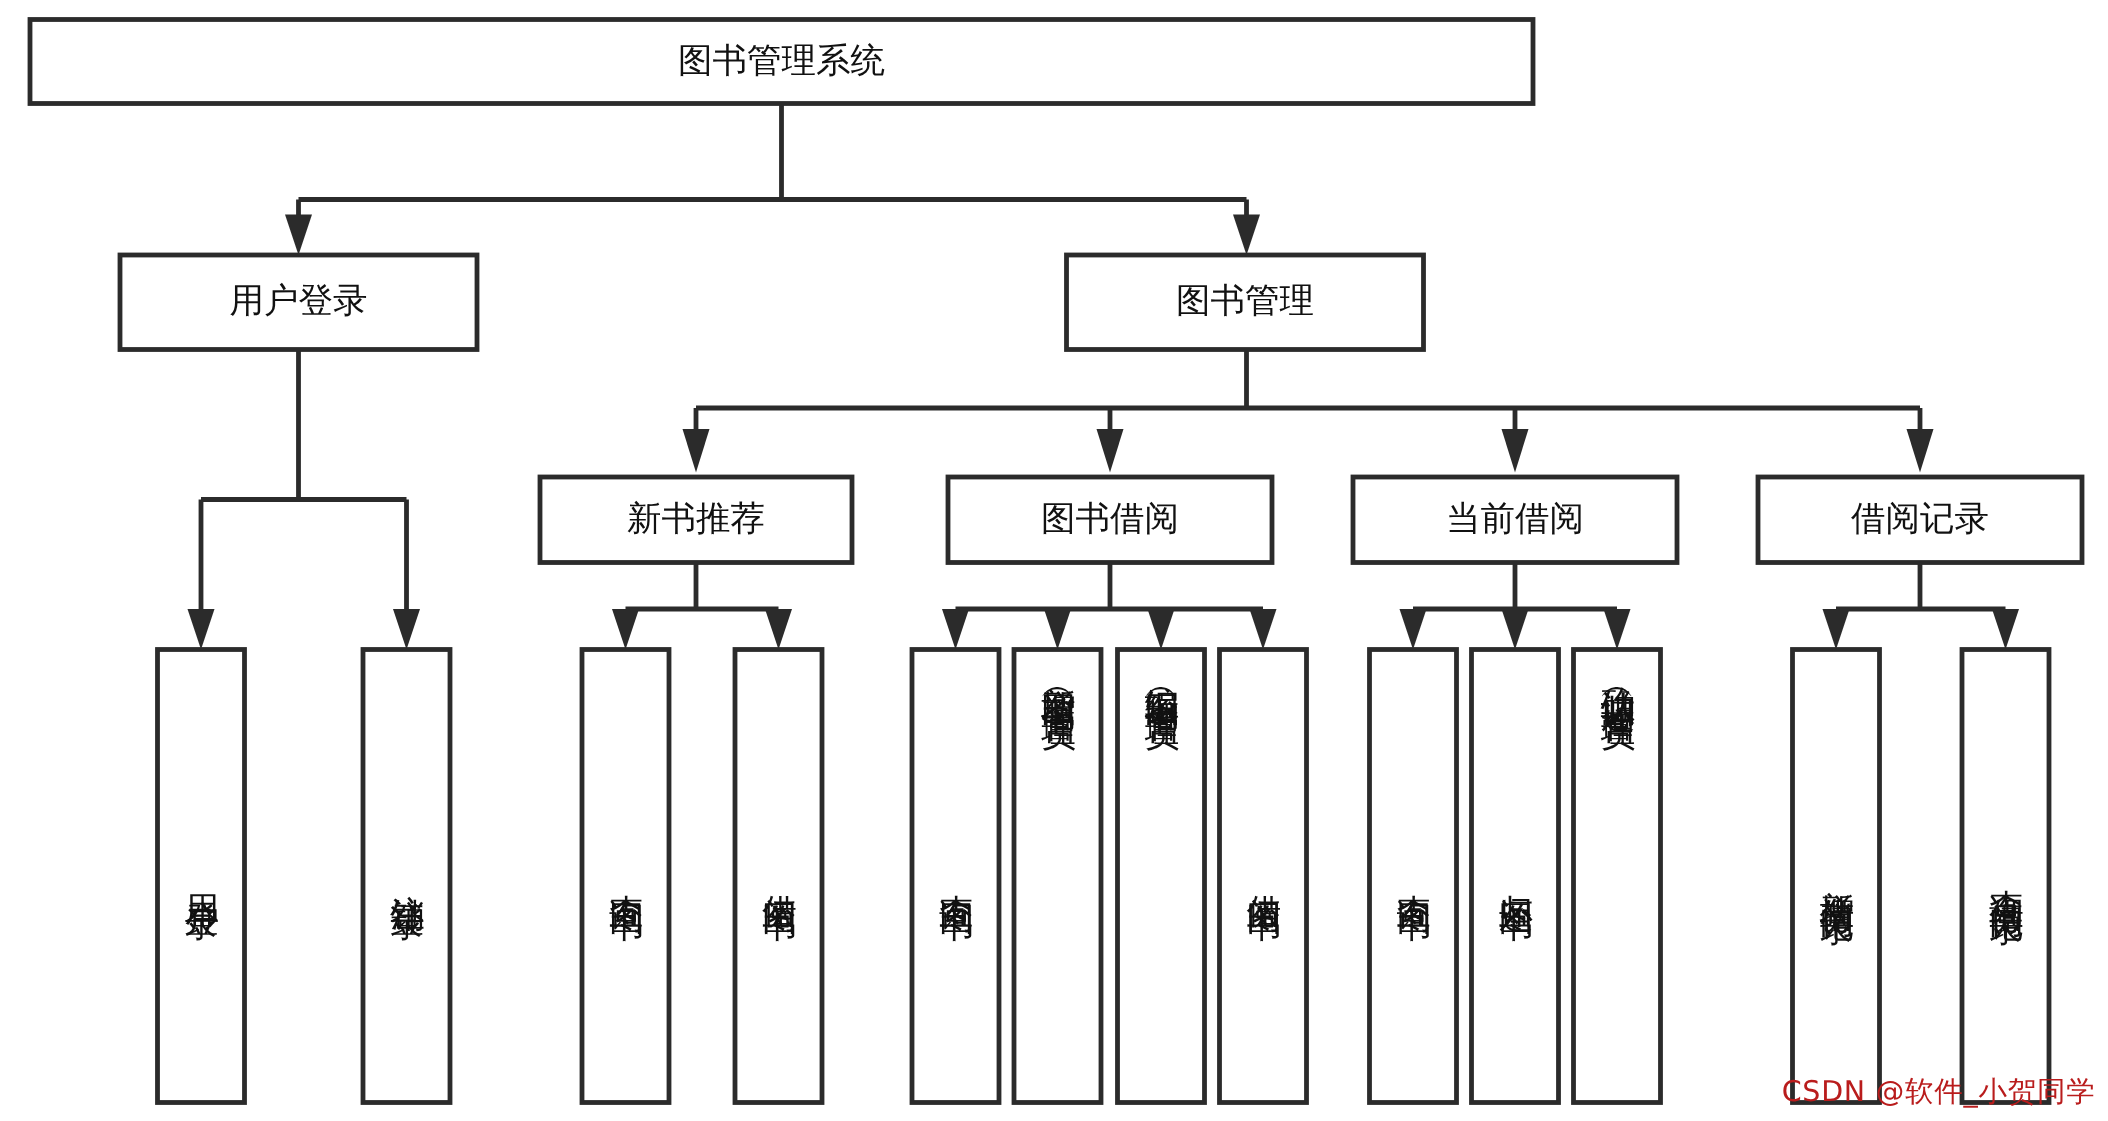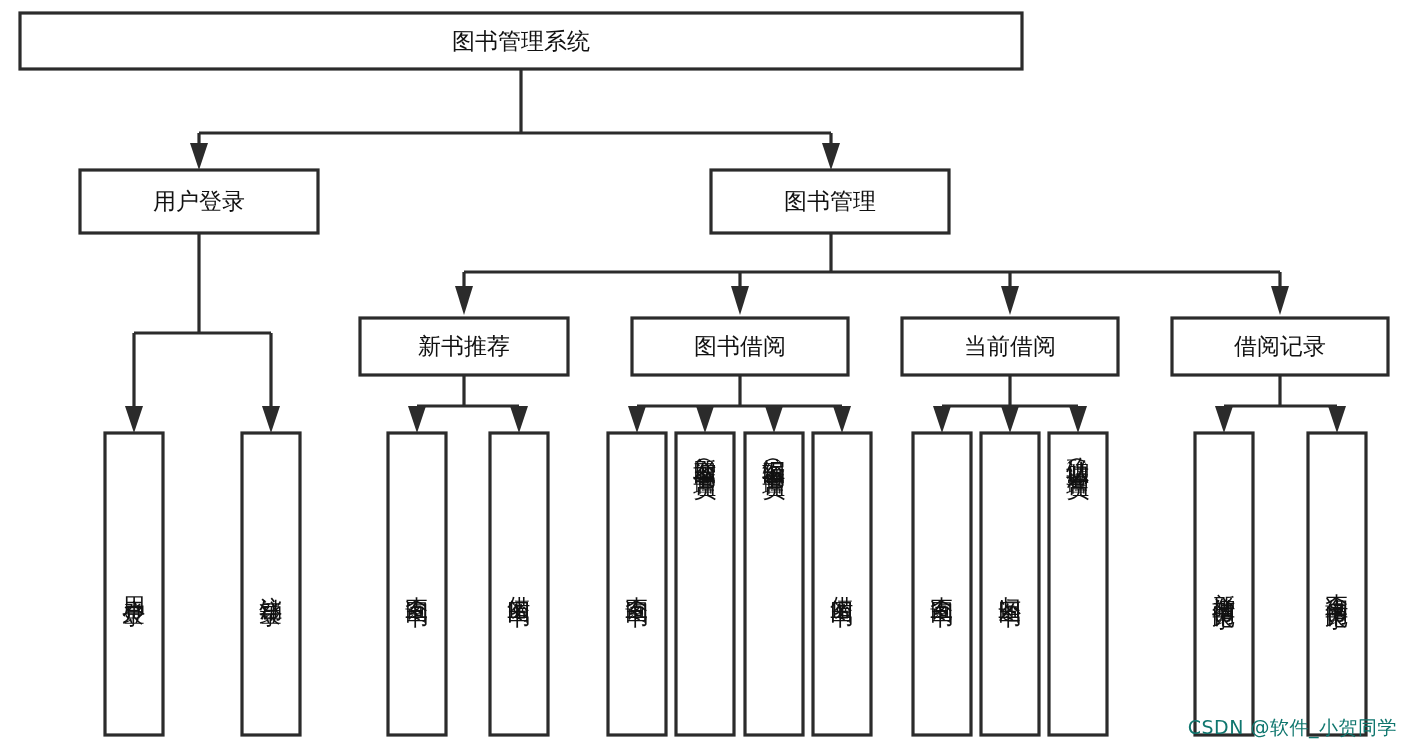--- a/index.html
+++ b/index.html
@@ -67,7 +67,7 @@
     bottom: 6px;
     font-family: "DejaVu Sans", "Liberation Sans", sans-serif;
     font-size: 19px;
-    color: #0f766e;
+    color: #b91c1c;
     letter-spacing: 0.5px;
     white-space: nowrap;
   }

